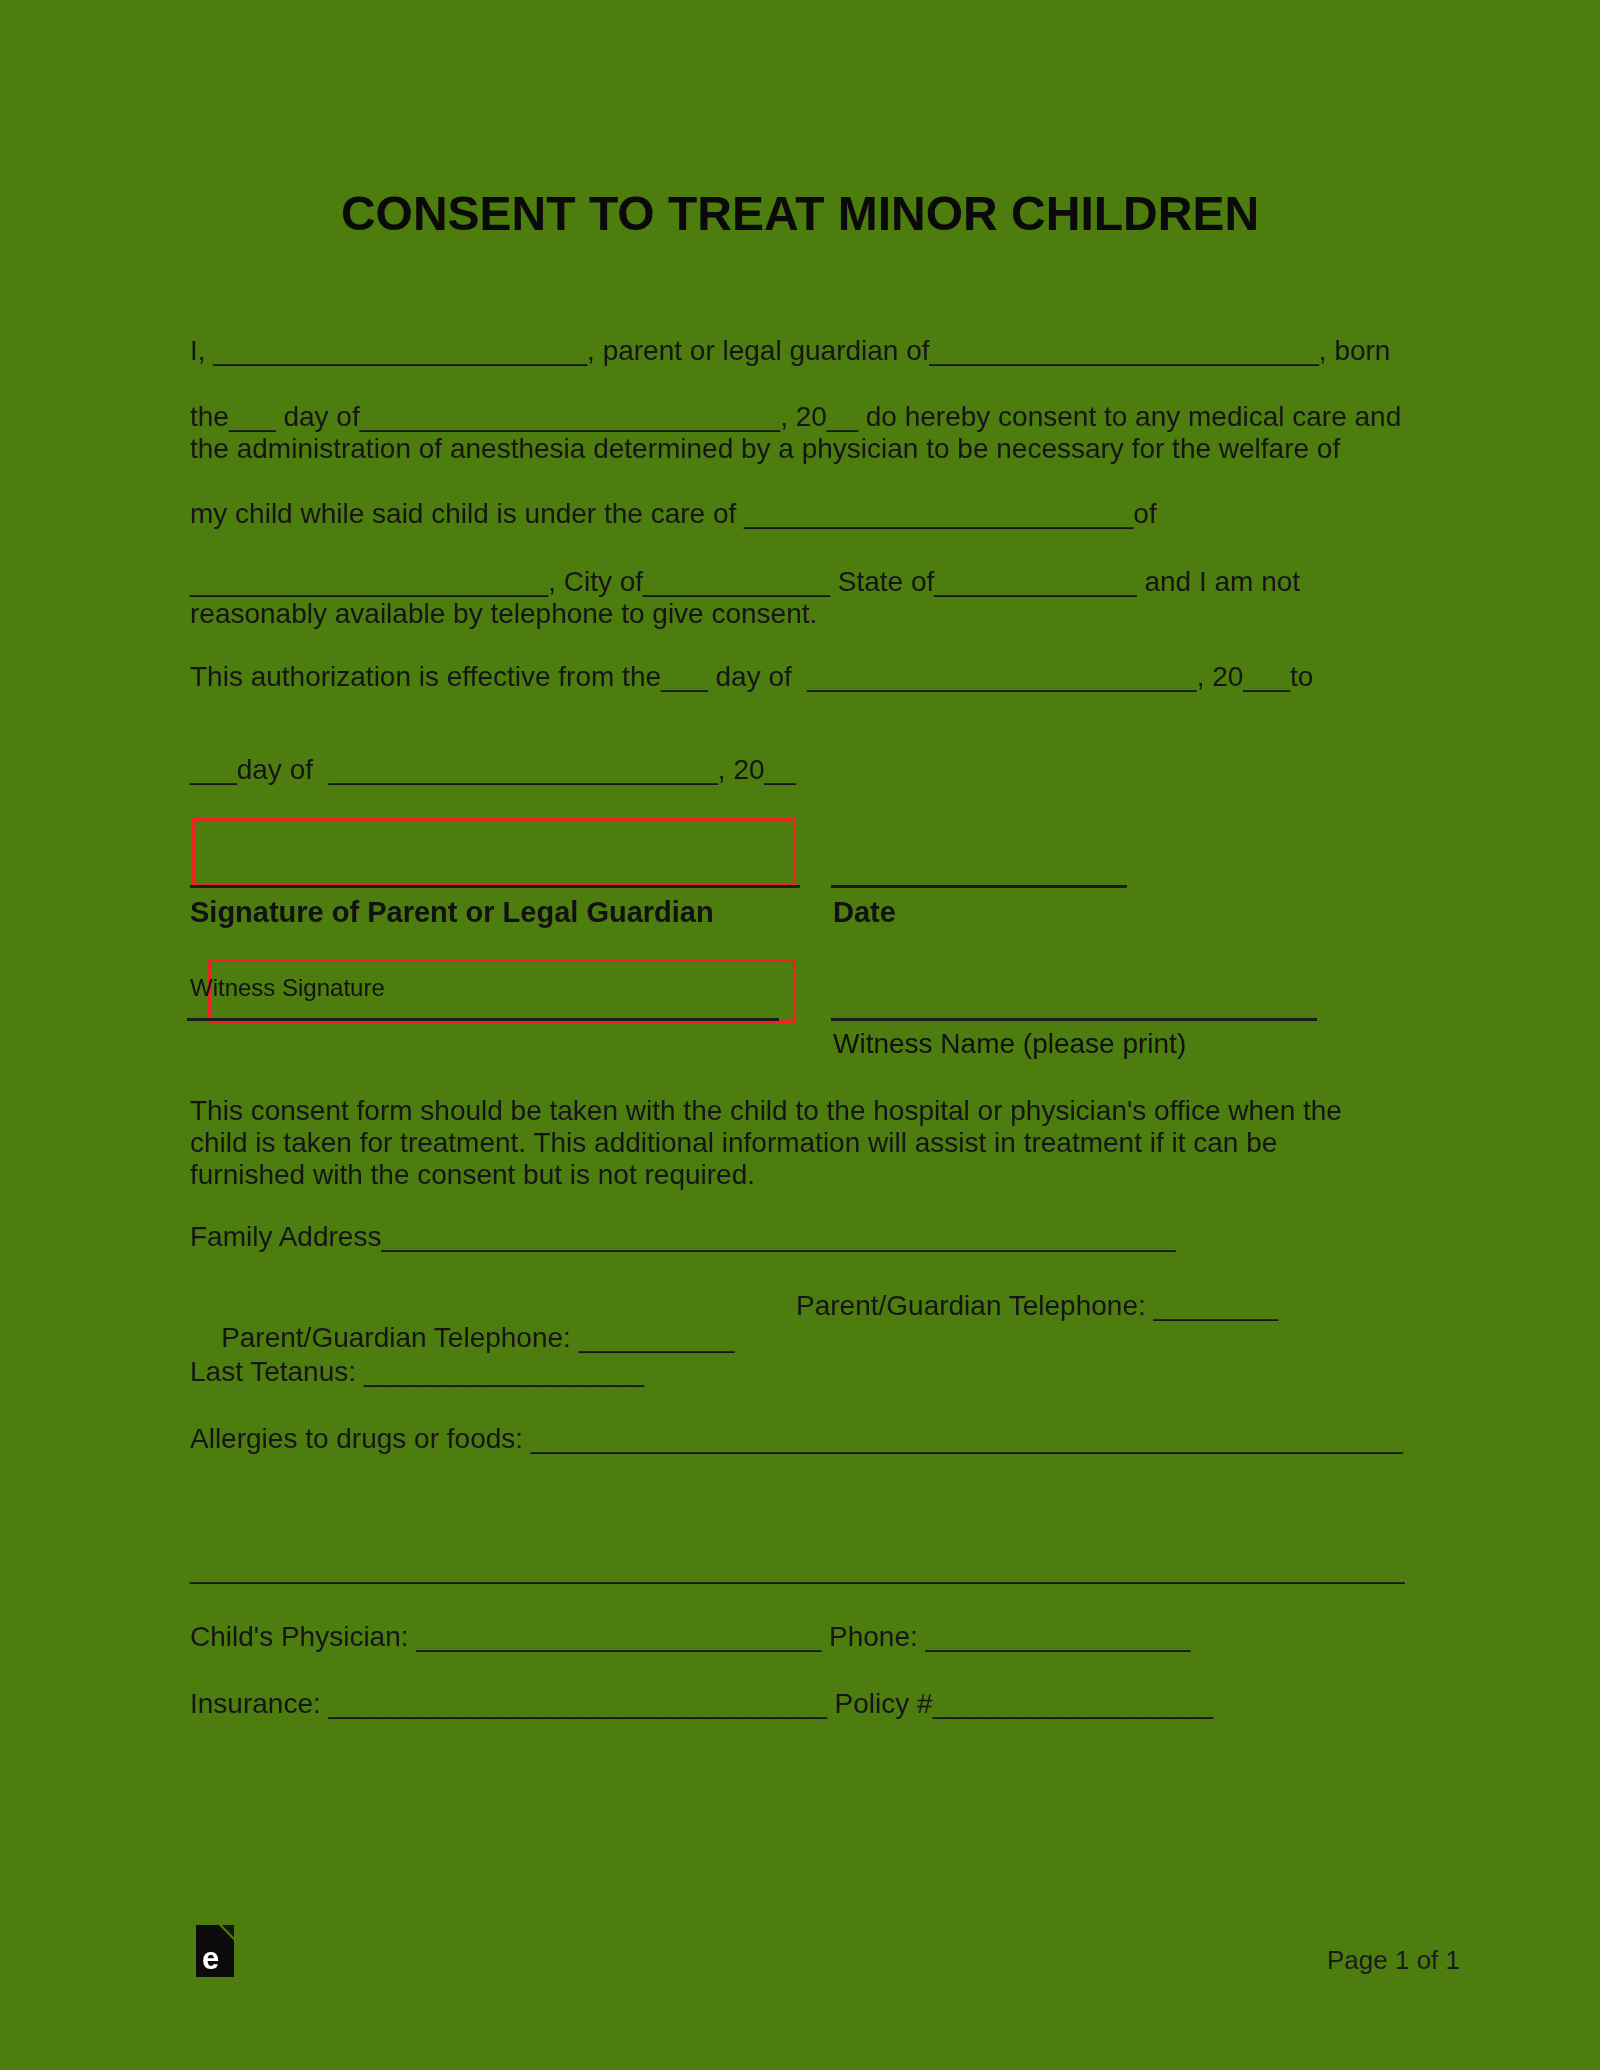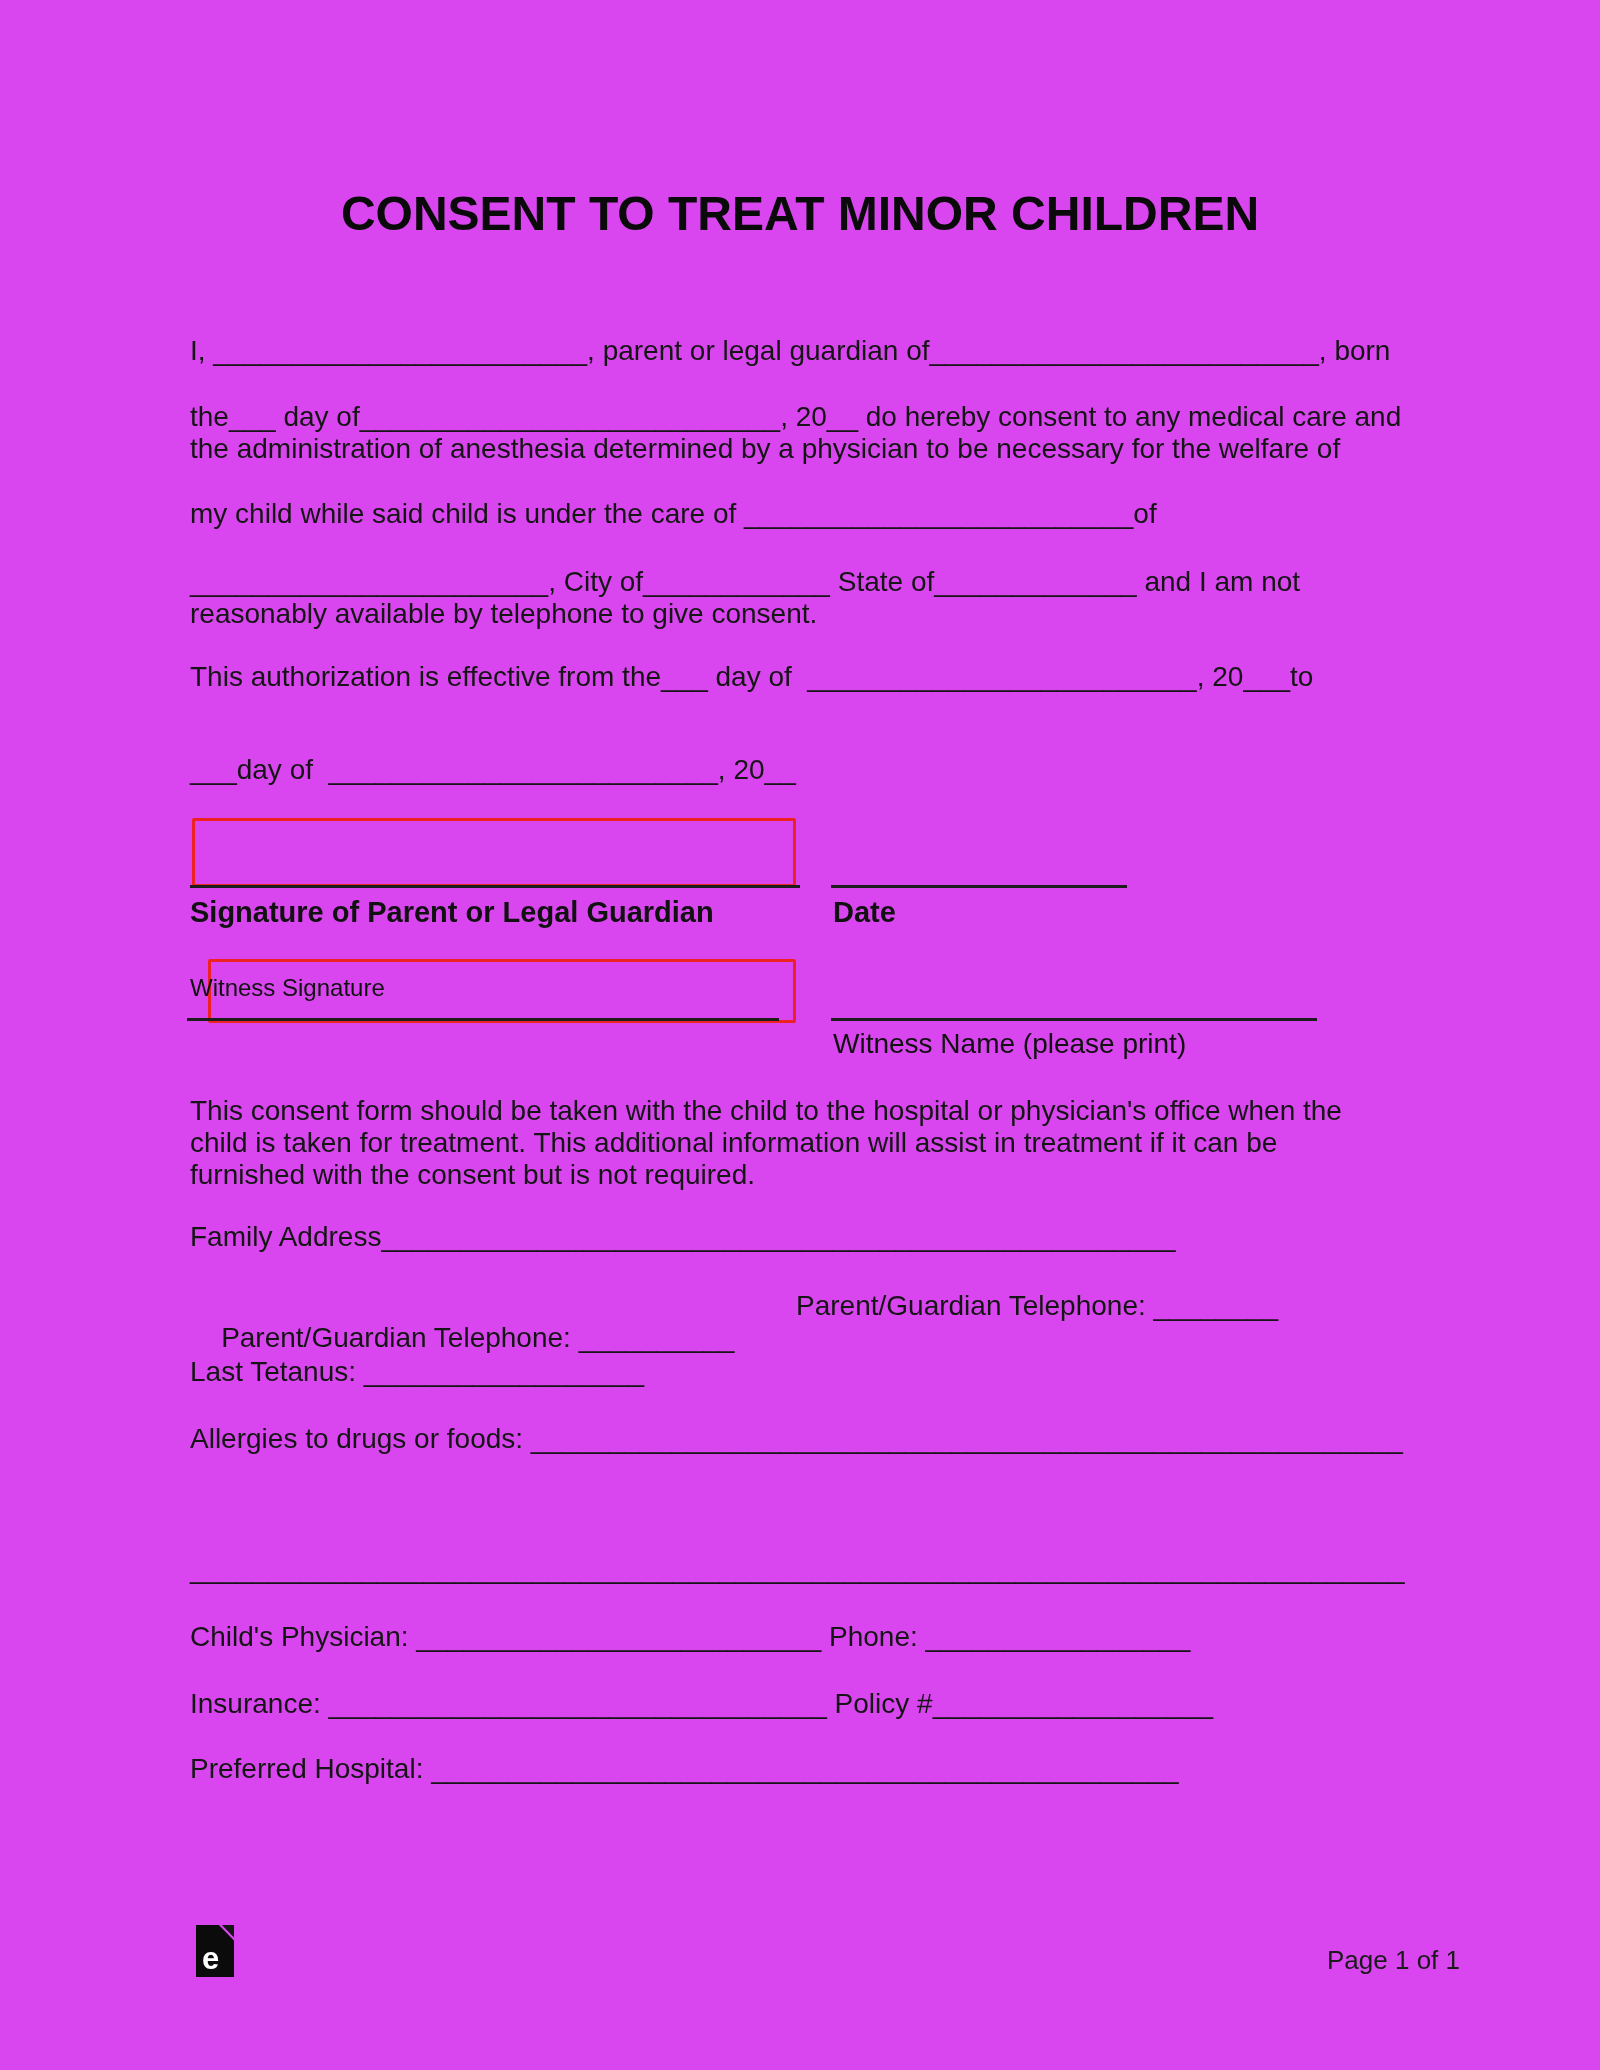--- a/index.html
+++ b/index.html
@@ -6,7 +6,7 @@
   #page{
     position:relative;
     width:1600px;height:2070px;
-    background:#d946ef;
+    background:#4d7c0f;
     font-family:"Liberation Sans", sans-serif;
     color:#111111;
     overflow:hidden;

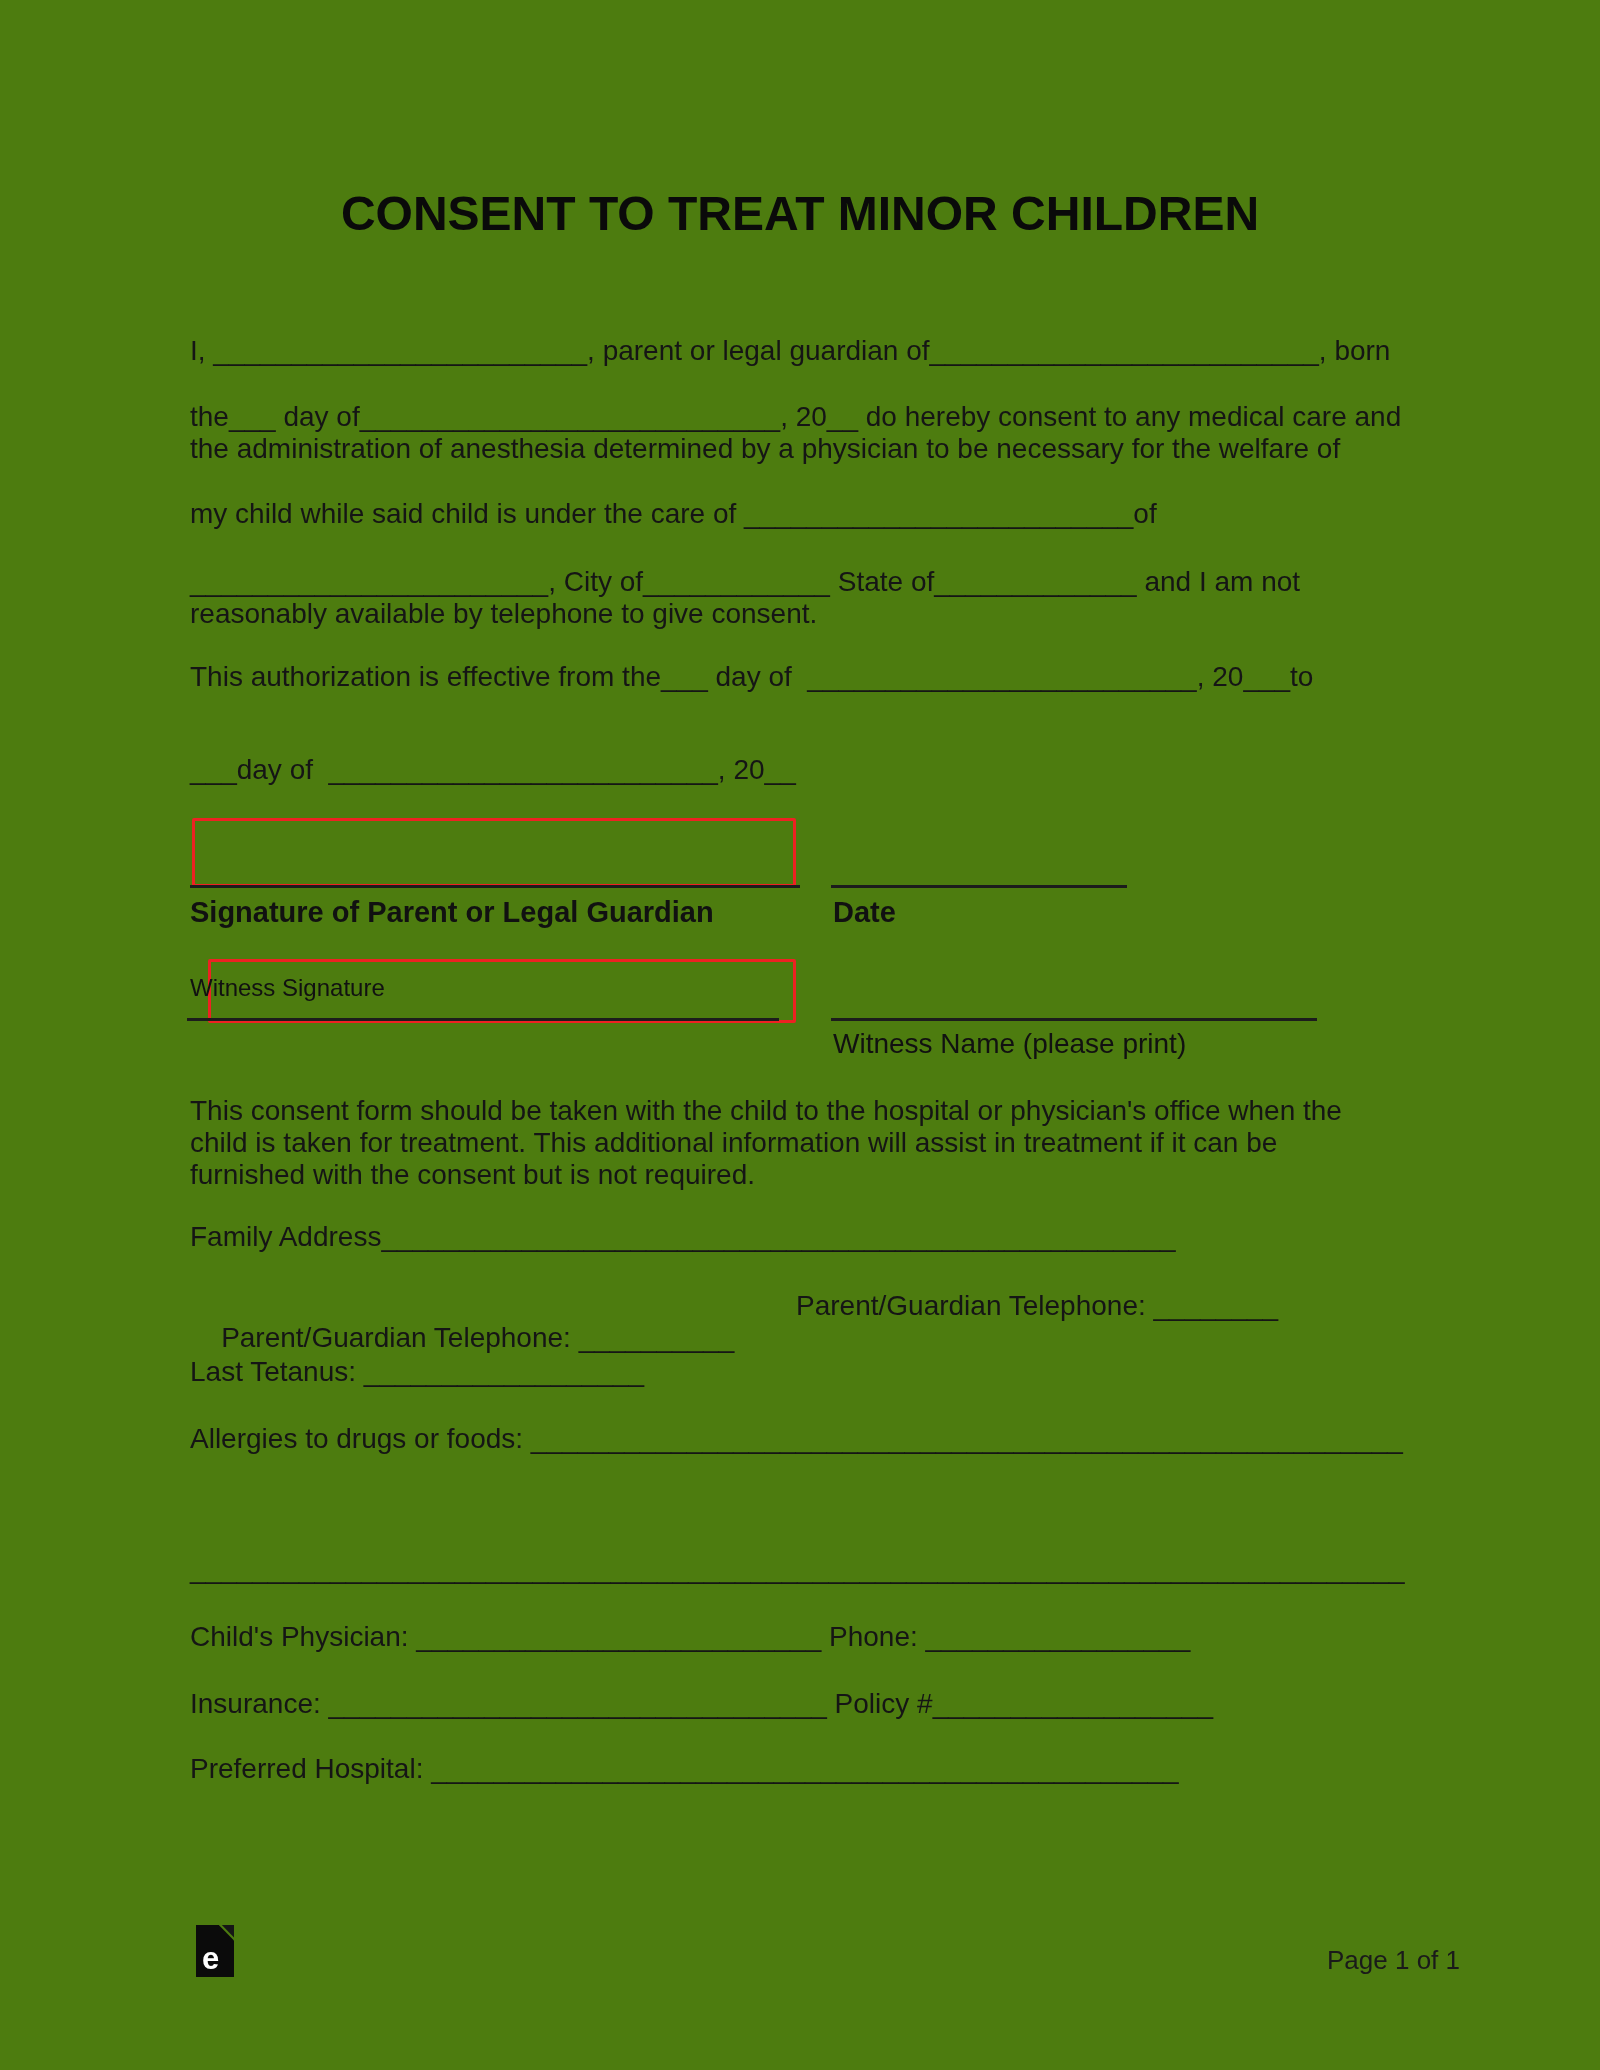--- a/index.html
+++ b/index.html
@@ -123,7 +123,6 @@
 
   <div class="line" style="top:1688px;">Insurance: ________________________________ Policy #__________________</div>
 
-  <div class="line" style="top:1753px;">Preferred Hospital: ________________________________________________</div>
 
   <div class="logo">
     <div class="body"></div>

